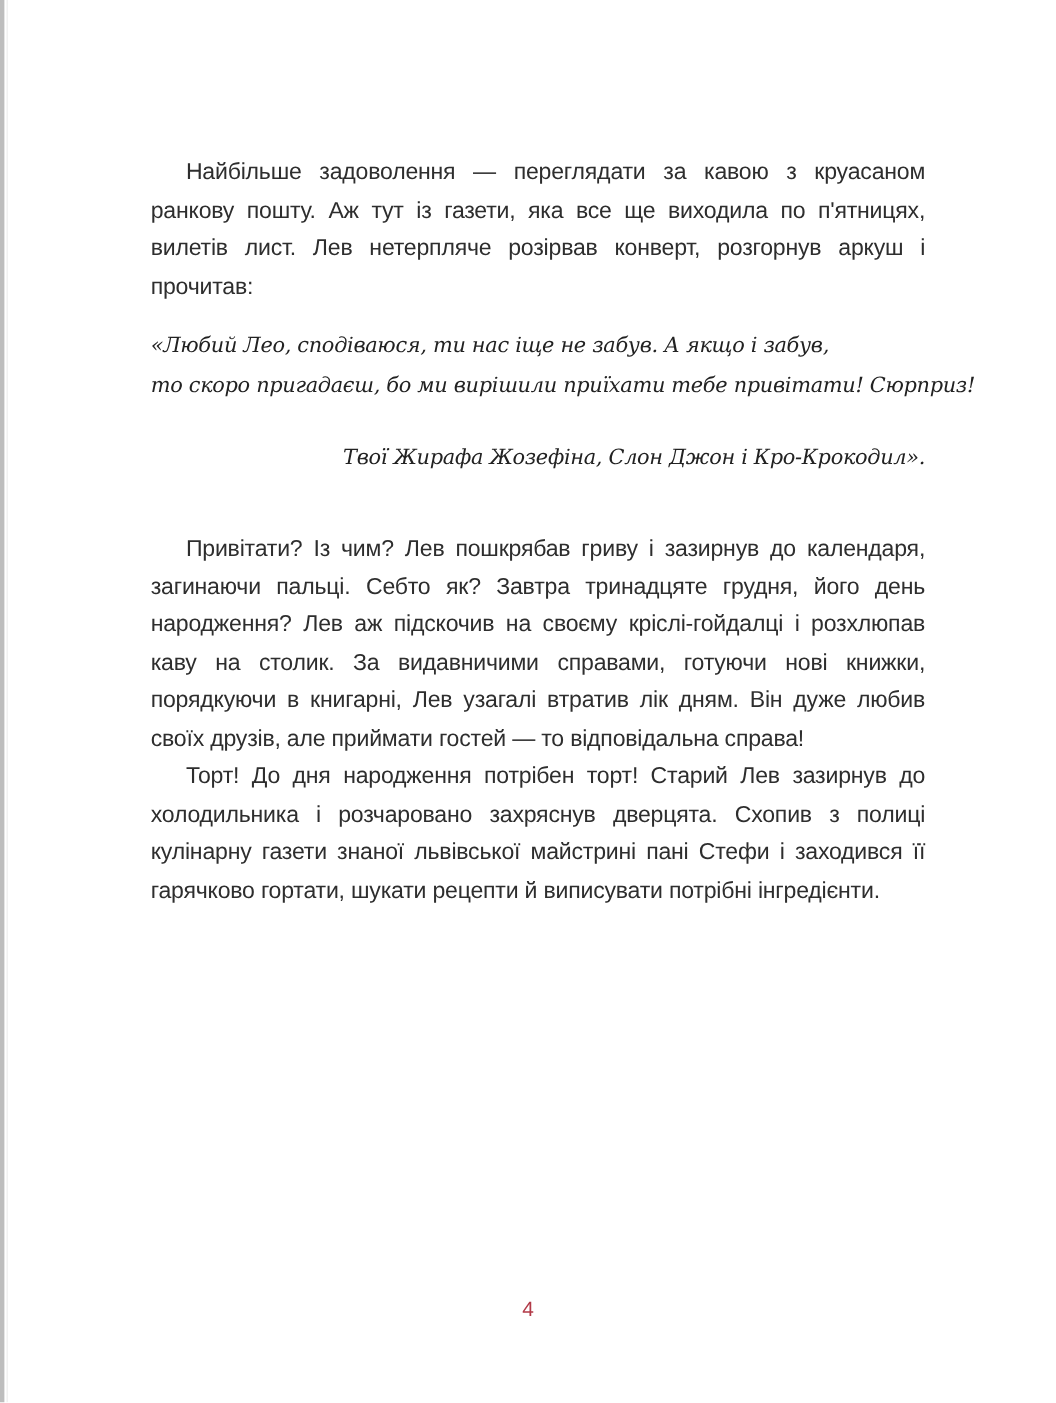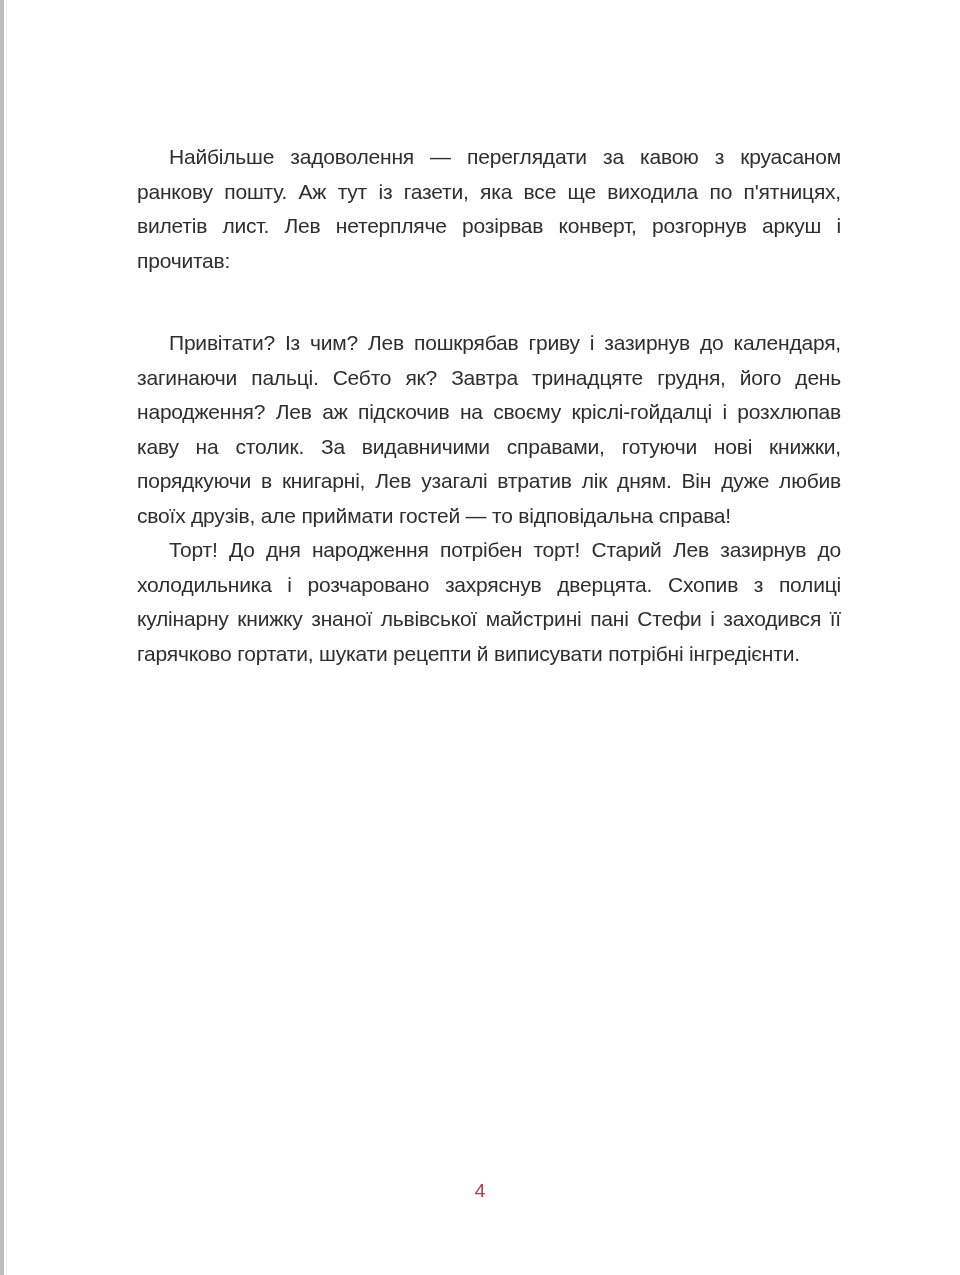--- a/index.html
+++ b/index.html
@@ -89,6 +89,10 @@
 <main class="page">
   <p class="para">Найбільше задоволення — переглядати за кавою з круасаном ранкову пошту. Аж тут із газети, яка все ще виходила по п'ятницях, вилетів лист. Лев нетерпляче розірвав конверт, розгорнув аркуш і прочитав:</p>
 
+  <div class="letter">
+    <span class="letter-line">«Любий Лео, сподіваюся, ти нас іще не забув. А якщо і забув,</span>
+    <span class="letter-line">то скоро пригадаєш, бо ми вирішили приїхати тебе привітати! Сюрприз!</span>
+  </div>
 
   <p class="para after-letter">Привітати? Із чим? Лев пошкрябав гриву і зазирнув до календаря, загинаючи пальці. Себто як? Завтра тринадцяте грудня, його день народження? Лев аж підскочив на своєму кріслі-гойдалці і розхлюпав каву на столик. За видавничими справами, готуючи нові книжки, порядкуючи в книгарні, Лев узагалі втратив лік дням. Він дуже любив своїх друзів, але приймати гостей — то відповідальна справа!</p>
   <p class="para">Торт! До дня народження потрібен торт! Старий Лев зазирнув до холодильника і розчаровано захряснув дверцята. Схопив з полиці кулінарну книжку знаної львівської майстрині пані Стефи і заходився її гарячково гортати, шукати рецепти й виписувати потрібні інгредієнти.</p>

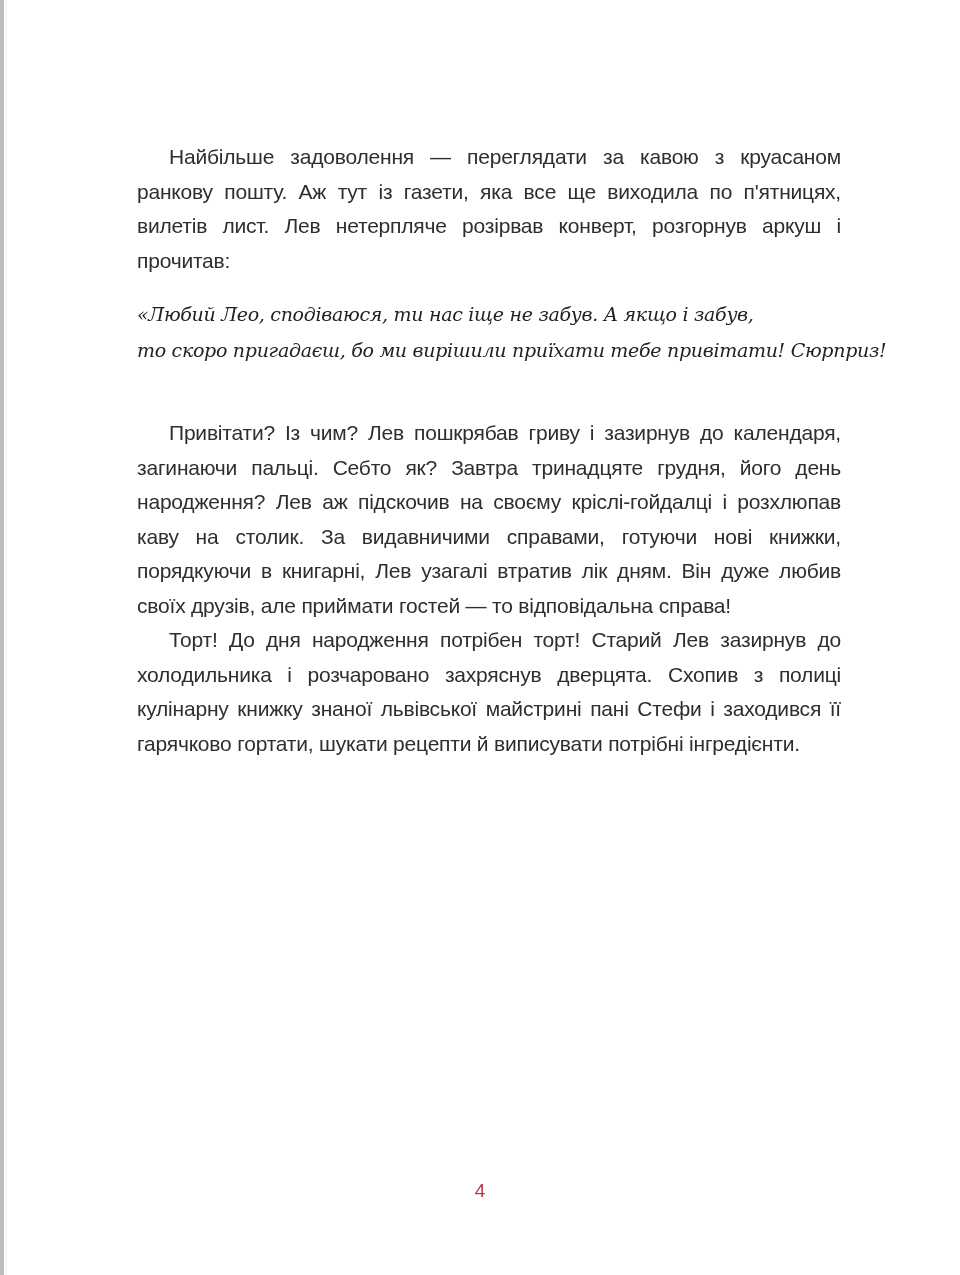--- a/index.html
+++ b/index.html
@@ -93,6 +93,7 @@
     <span class="letter-line">«Любий Лео, сподіваюся, ти нас іще не забув. А якщо і забув,</span>
     <span class="letter-line">то скоро пригадаєш, бо ми вирішили приїхати тебе привітати! Сюрприз!</span>
   </div>
+  <div class="signature">Твої Жирафа Жозефіна, Слон Джон і Кро-Крокодил».</div>
 
   <p class="para after-letter">Привітати? Із чим? Лев пошкрябав гриву і зазирнув до календаря, загинаючи пальці. Себто як? Завтра тринадцяте грудня, його день народження? Лев аж підскочив на своєму кріслі-гойдалці і розхлюпав каву на столик. За видавничими справами, готуючи нові книжки, порядкуючи в книгарні, Лев узагалі втратив лік дням. Він дуже любив своїх друзів, але приймати гостей — то відповідальна справа!</p>
   <p class="para">Торт! До дня народження потрібен торт! Старий Лев зазирнув до холодильника і розчаровано захряснув дверцята. Схопив з полиці кулінарну книжку знаної львівської майстрині пані Стефи і заходився її гарячково гортати, шукати рецепти й виписувати потрібні інгредієнти.</p>

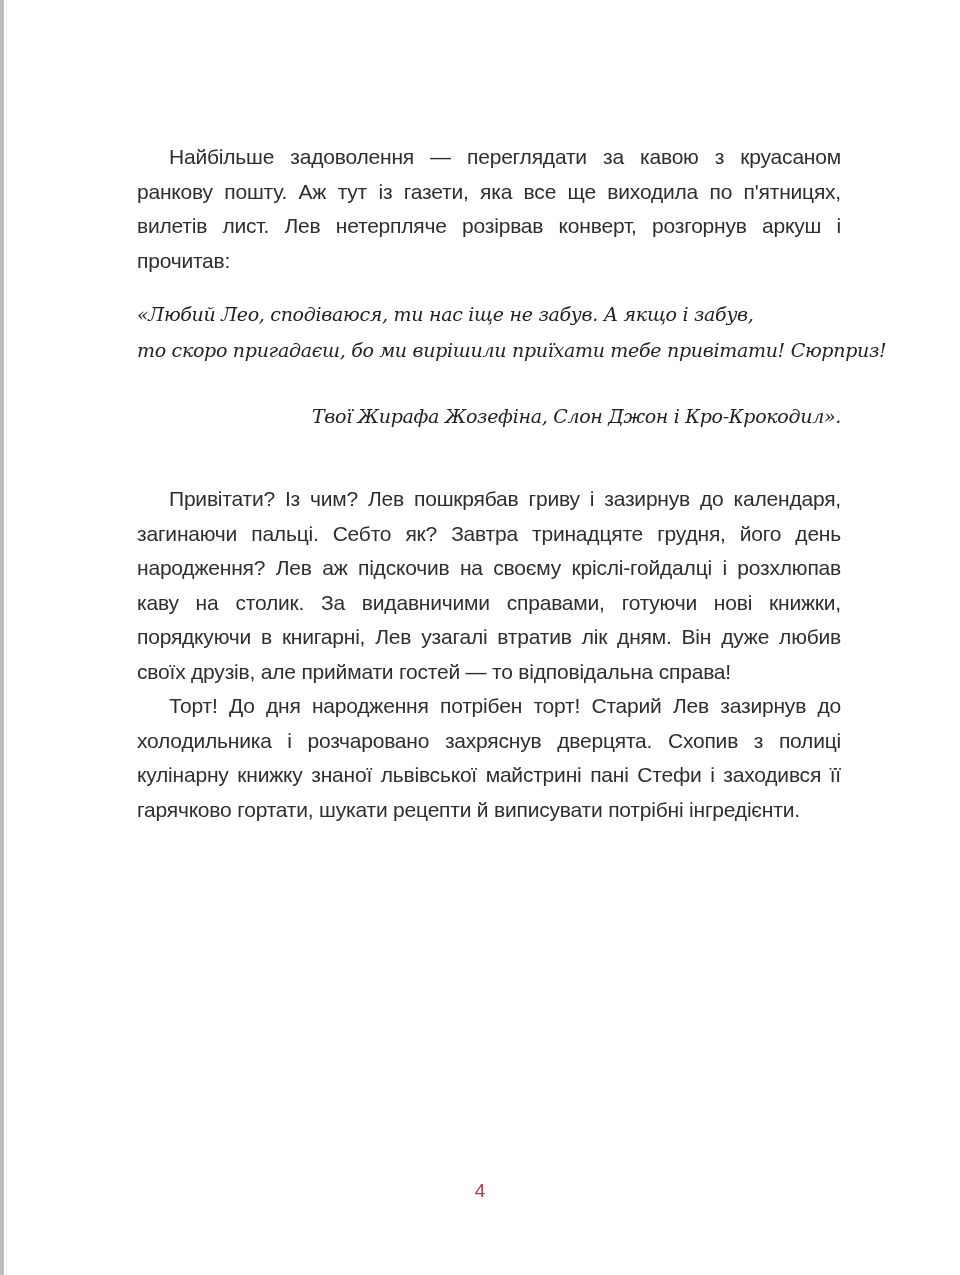--- a/index.html
+++ b/index.html
@@ -96,7 +96,7 @@
   <div class="signature">Твої Жирафа Жозефіна, Слон Джон і Кро-Крокодил».</div>
 
   <p class="para after-letter">Привітати? Із чим? Лев пошкрябав гриву і зазирнув до календаря, загинаючи пальці. Себто як? Завтра тринадцяте грудня, його день народження? Лев аж підскочив на своєму кріслі-гойдалці і розхлюпав каву на столик. За видавничими справами, готуючи нові книжки, порядкуючи в книгарні, Лев узагалі втратив лік дням. Він дуже любив своїх друзів, але приймати гостей — то відповідальна справа!</p>
-  <p class="para">Торт! До дня народження потрібен торт! Старий Лев зазирнув до холодильника і розчаровано захряснув дверцята. Схопив з полиці кулінарну книжку знаної львівської майстрині пані Стефи і заходився її гарячково гортати, шукати рецепти й виписувати потрібні інгредієнти.</p>
+  <p class="para">Торт! До дня народження потрібен торт! Старий Лев зазирнув до холодильника і розчаровано захряснув дверцята. Схопив з полиці кулінарну газети знаної львівської майстрині пані Стефи і заходився її гарячково гортати, шукати рецепти й виписувати потрібні інгредієнти.</p>
 </main>
 
 <div class="page-number">4</div>

